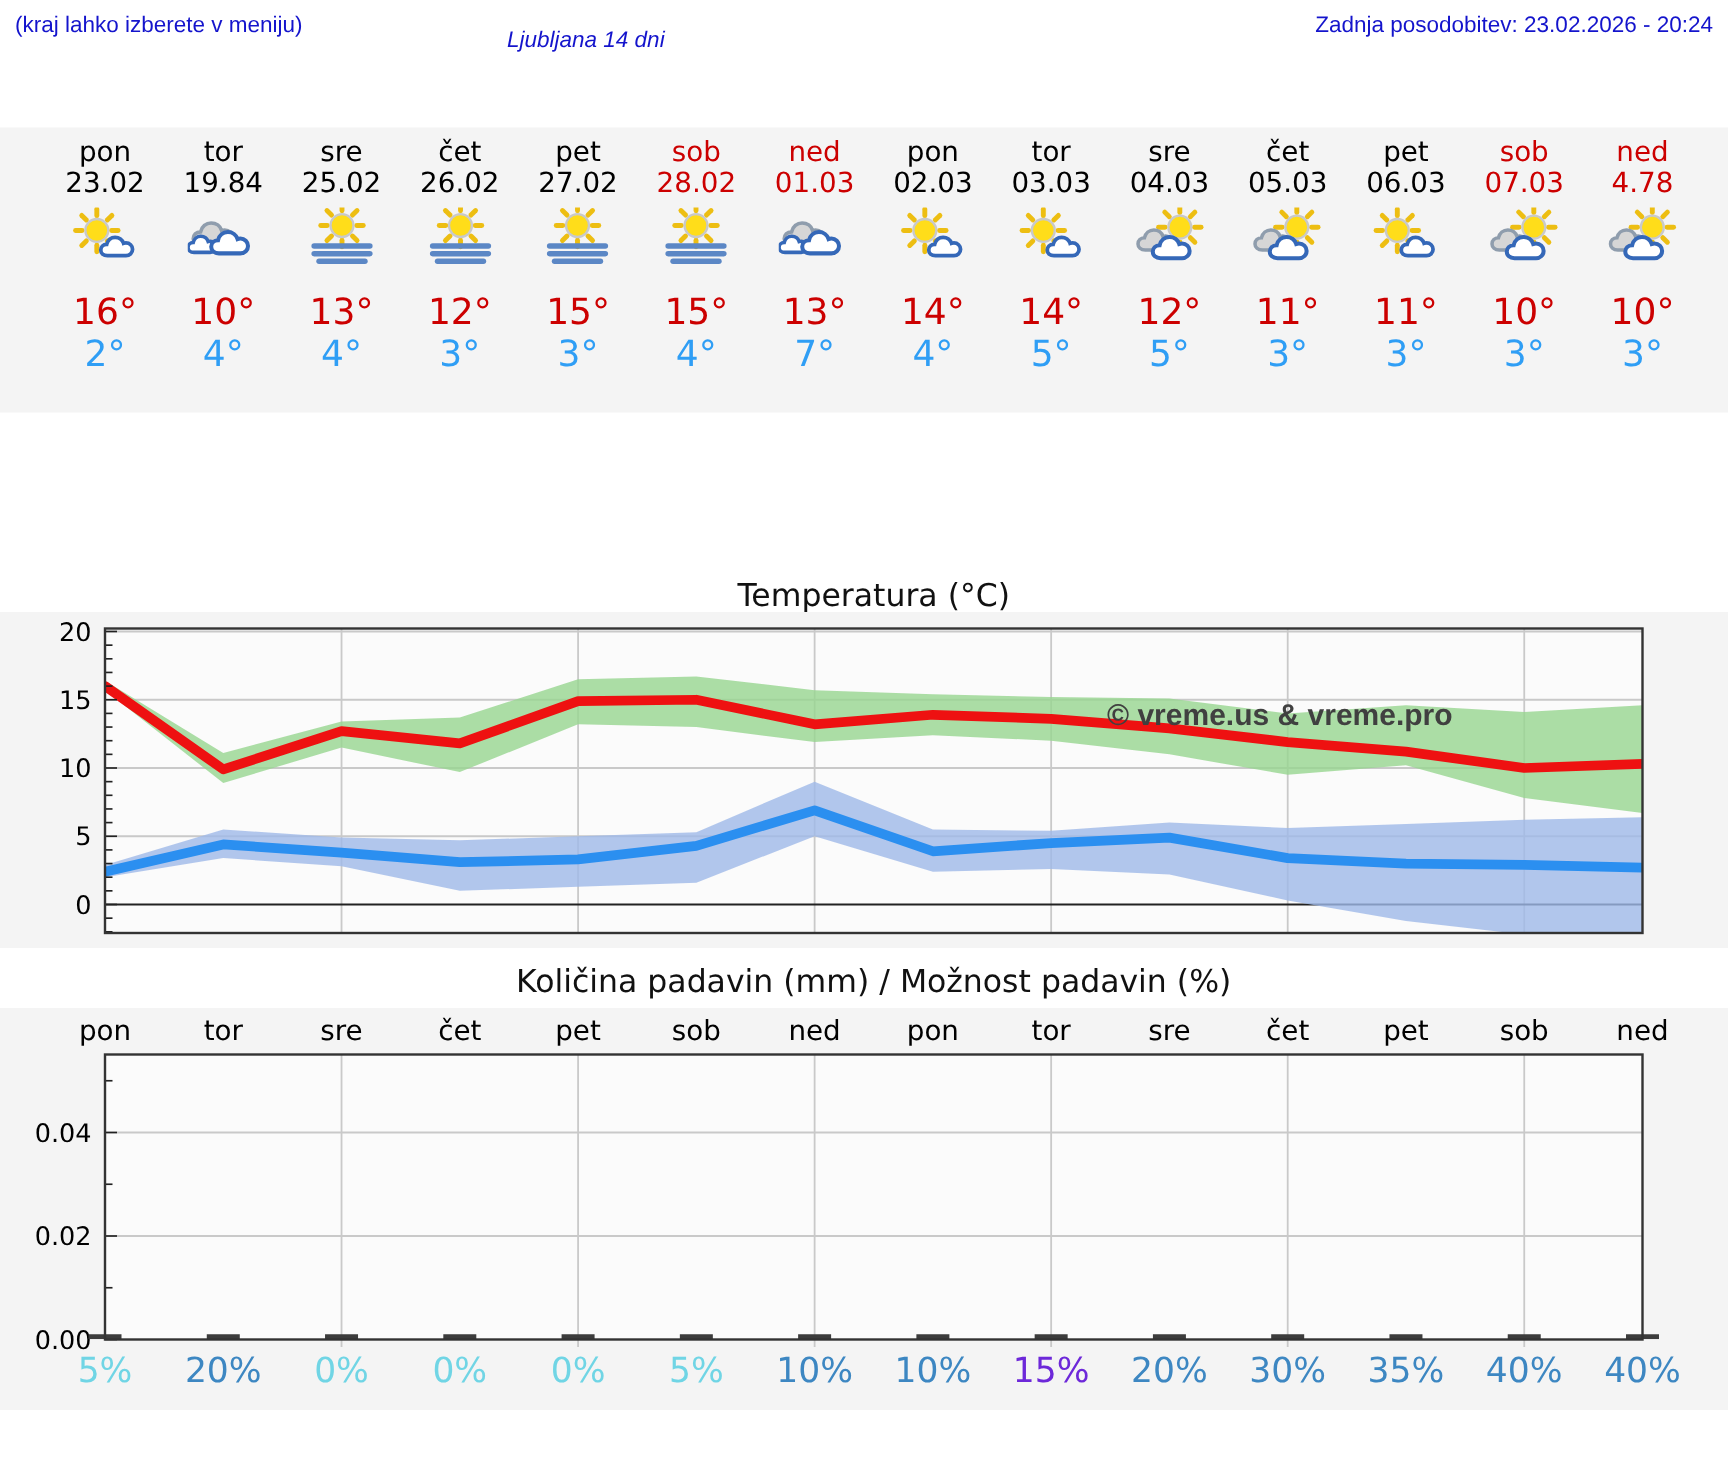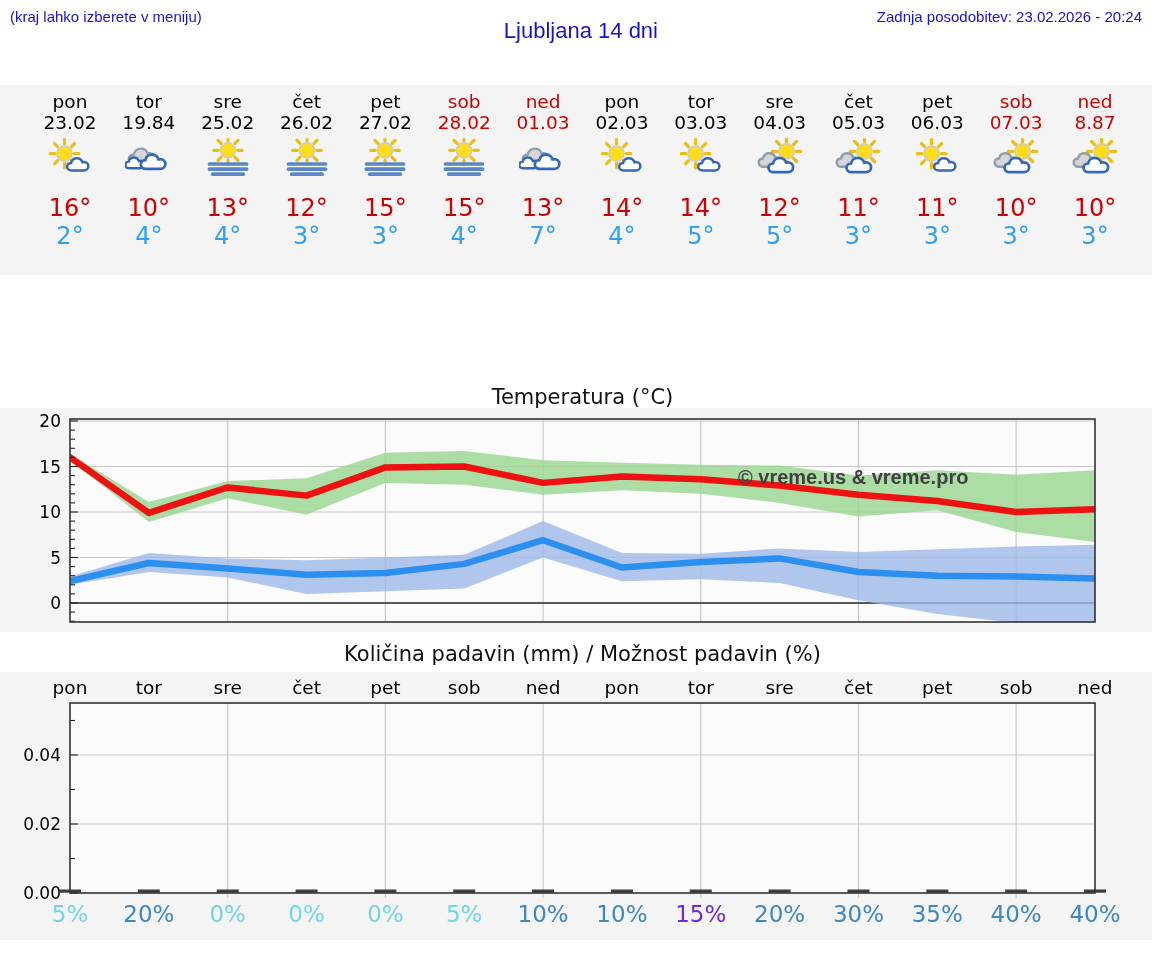--- a/index.html
+++ b/index.html
@@ -7,8 +7,8 @@
         font-family:"DejaVu Sans","Liberation Sans",sans-serif;}
   .hdr-note{position:absolute;left:10px;top:8px;font-size:15px;color:#1414cc;
         font-family:"Liberation Sans",sans-serif;}
-  .hdr-title{position:absolute;left:338px;top:18px;width:320px;text-align:right;
-        font-size:22px;color:#1414cc;font-family:"Liberation Sans",sans-serif;}
+  .hdr-title{position:absolute;left:338px;top:18px;width:320px;text-align:left;
+        font-size:15px;color:#1414cc;font-family:"Liberation Sans",sans-serif;font-style:italic;}
   .hdr-update{position:absolute;right:10px;top:8px;font-size:15px;color:#1414cc;
         font-family:"Liberation Sans",sans-serif;}
   .strip{position:absolute;left:0;top:85px;width:1152px;height:190px;background:#f4f4f4;}

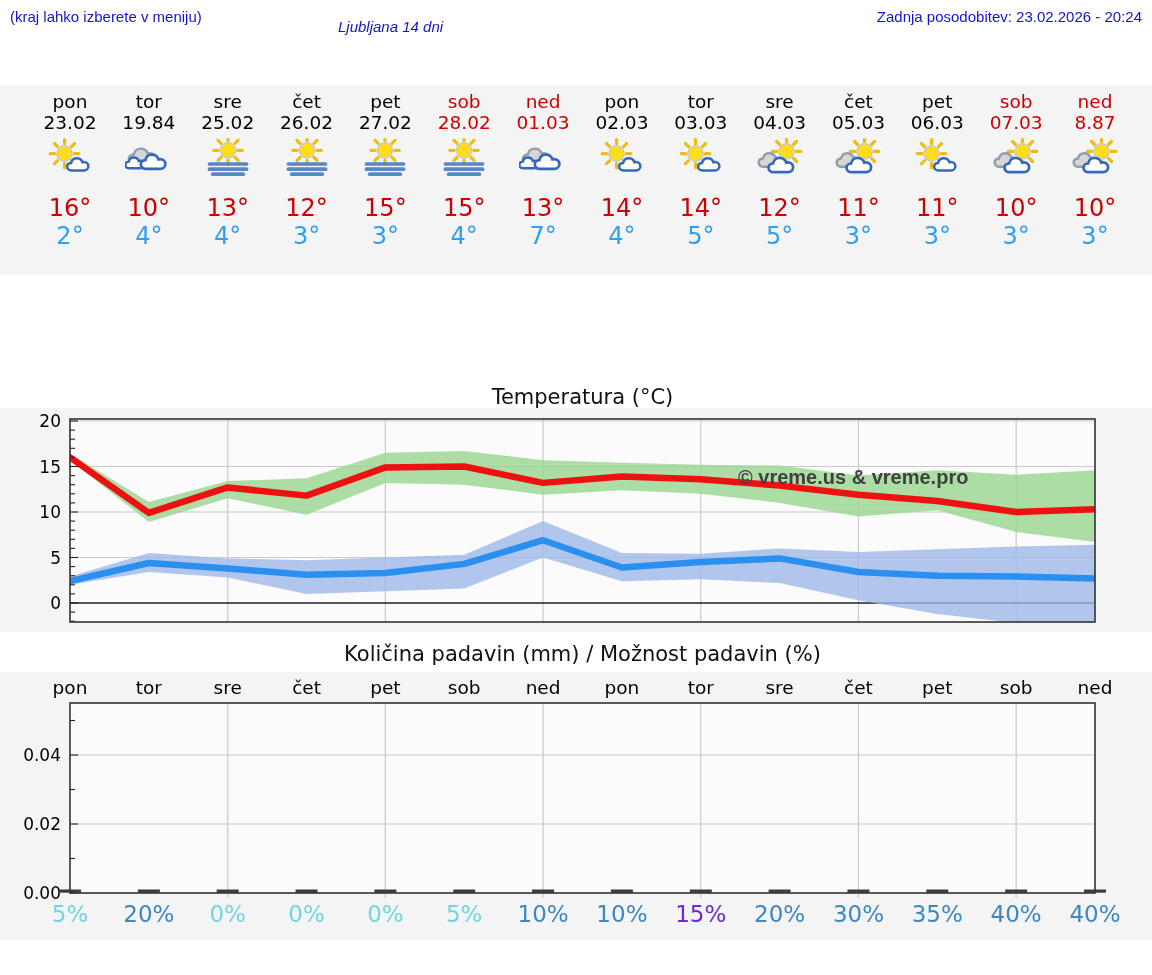--- a/index.html
+++ b/index.html
@@ -81,7 +81,7 @@
       <div class="day-cell weekend" style="left: 975.154px; width: 82px;"><div class="dname">sob</div><div class="ddate">07.03</div><svg class="wicon" viewBox="0 0 44 36">
           <use href="#icon-cloud-sun"></use>
         </svg><div class="thi">10°</div><div class="tlo">3°</div></div>
-      <div class="day-cell weekend" style="left: 1054px; width: 82px;"><div class="dname">ned</div><div class="ddate">8.87</div><svg class="wicon" viewBox="0 0 44 36">
+      <div class="day-cell weekend" style="left: 1054px; width: 82px;"><div class="dname">ned</div><div class="ddate">4.78</div><svg class="wicon" viewBox="0 0 44 36">
           <use href="#icon-cloud-sun"></use>
         </svg><div class="thi">10°</div><div class="tlo">3°</div></div>
     </div>

